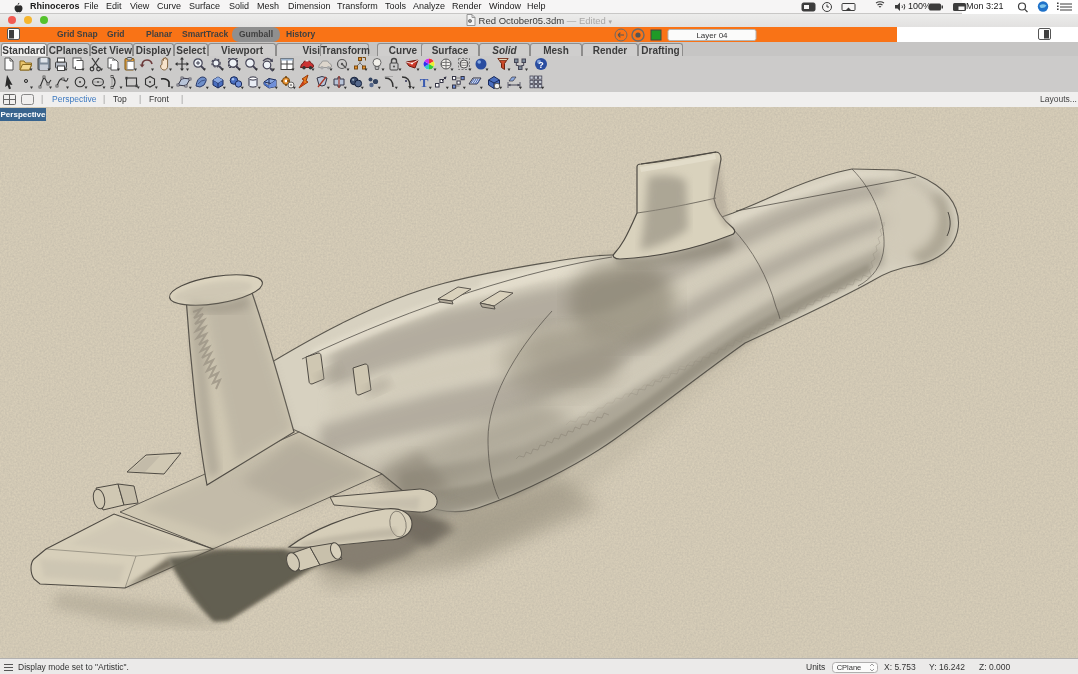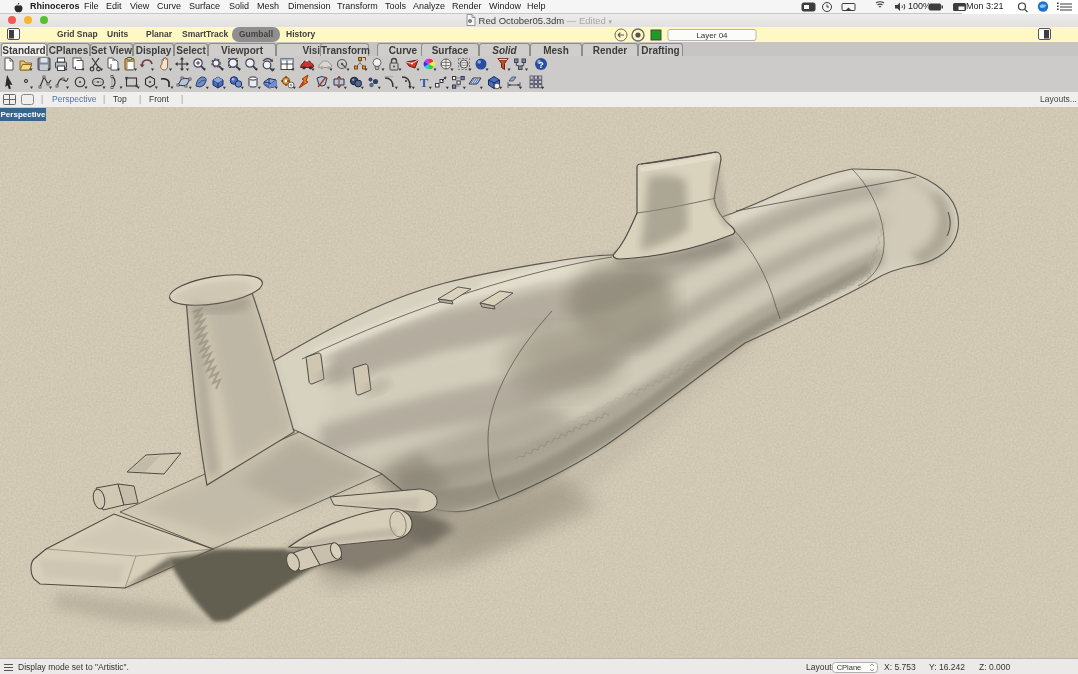--- a/index.html
+++ b/index.html
@@ -16,7 +16,7 @@
   #title{position:absolute;top:14px;left:0;width:1078px;height:13px;text-align:center;
     font-size:9.5px;line-height:14px;color:#3a3a3a;}
   
-  #toolrow{position:absolute;left:0;top:27px;width:1078px;height:15px;background:#fef9c3;}
+  #toolrow{position:absolute;left:0;top:27px;width:897px;height:15px;background:#f97316;}
   #toolrow .tg{position:absolute;top:0;height:15px;line-height:15px;font-size:8.5px;
     font-weight:bold;color:#404040;}
   #gumball{background:#8f8f8f;color:#fff;border-radius:7px;padding:0 7px;}

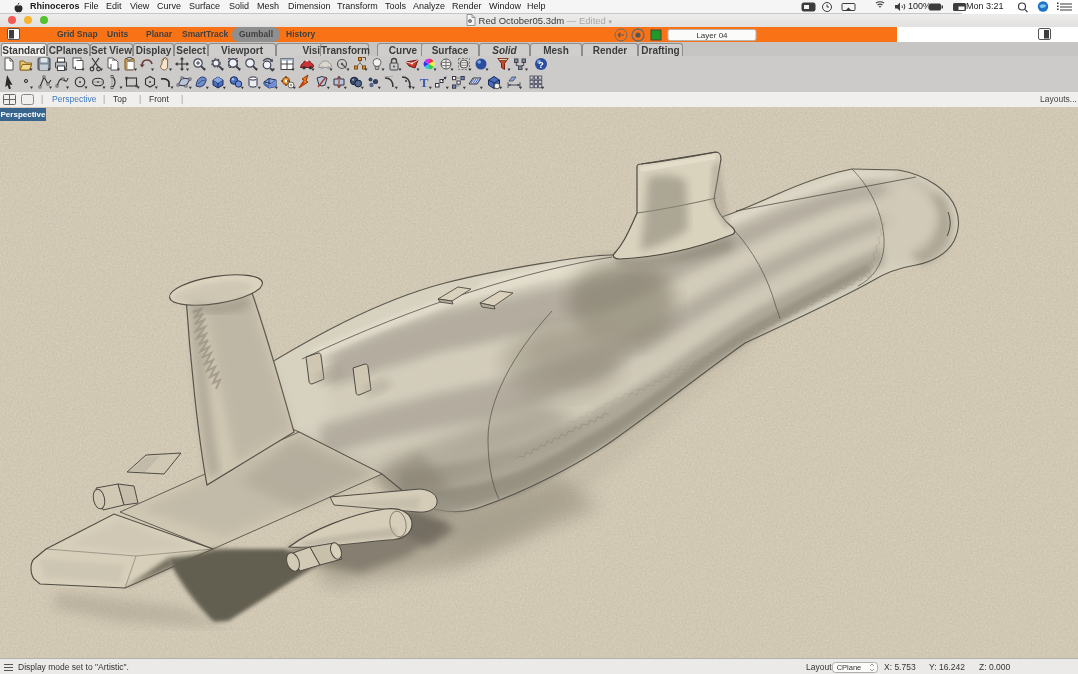--- a/index.html
+++ b/index.html
@@ -115,7 +115,7 @@
       <rect x="2" y="2" width="5" height="8.5" fill="#3e3e3e"></rect>
     </svg>
   <span class="tg" style="left:57px;">Grid Snap</span>
-  <span class="tg" style="left:107px;">Units</span>
+  <span class="tg" style="left:107px;">Grid</span>
   <span class="tg" style="left:146px;">Planar</span>
   <span class="tg" style="left:182px;">SmartTrack</span>
   <span class="tg" id="gumball" style="left:232px;">Gumball</span>

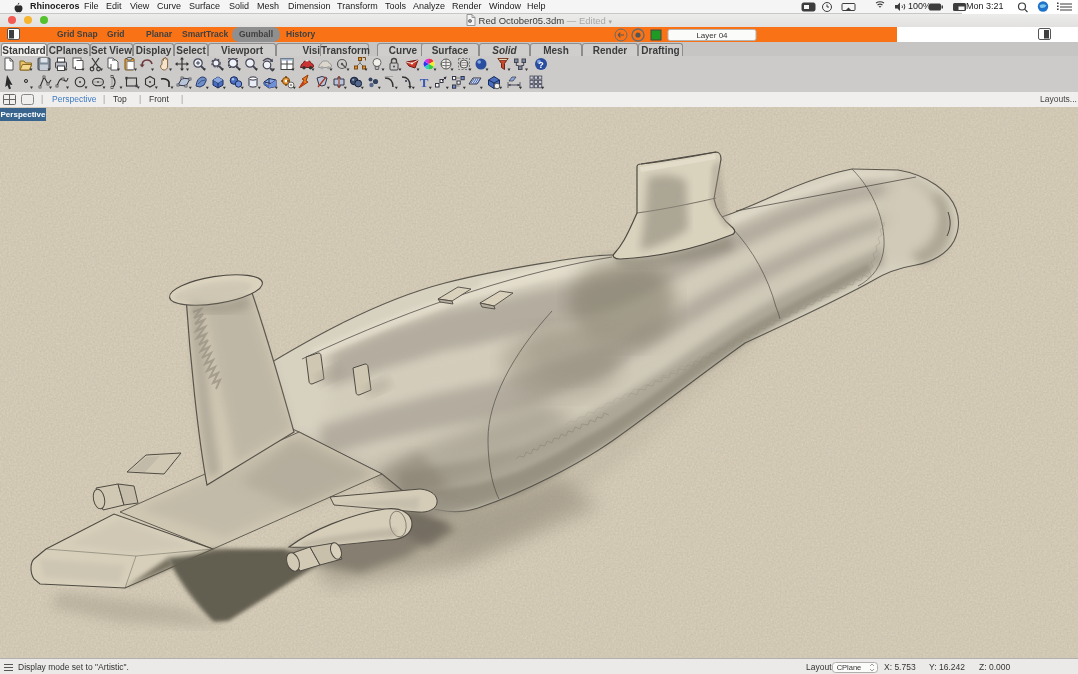--- a/index.html
+++ b/index.html
@@ -669,7 +669,7 @@
       <path d="M0 1.5 h9 M0 4.5 h9 M0 7.5 h9" stroke="#555" stroke-width="1.2"></path>
     </svg>
   <span style="left:18px;">Display mode set to "Artistic".</span>
-  <span style="left:806px;">Layout</span>
+  <span style="left:806px;">Units</span>
   <svg class="abs" style="left:832px;top:2.5px" width="46" height="11">
       <rect x="0.5" y="0.5" width="45" height="10" rx="3" fill="#fbfbfa" stroke="#b0afae"></rect>
       <text x="17" y="8" font-size="7.5" fill="#333" text-anchor="middle" font-family="Liberation Sans">CPlane</text>

